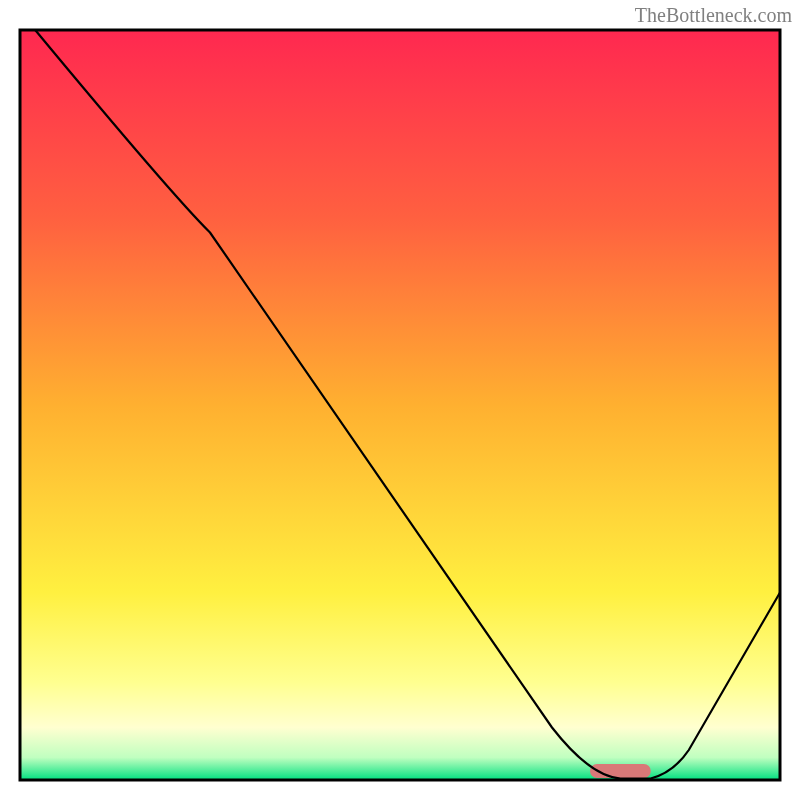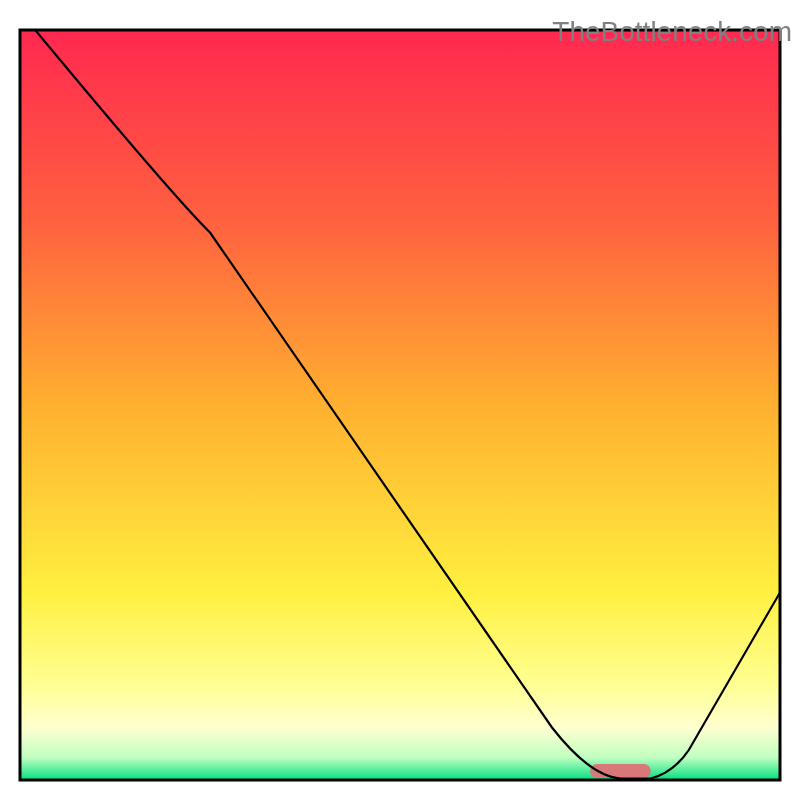--- a/index.html
+++ b/index.html
@@ -17,11 +17,11 @@
   }
   .watermark {
     position: absolute;
-    top: 16px;
+    top: 4px;
     right: 8px;
-    font-size: 28px;
+    font-size: 20px;
     color: #808080;
-    font-family: Liberation Sans, sans-serif;
+    font-family: Liberation Serif, serif;
     z-index: 10;
   }
   svg {

